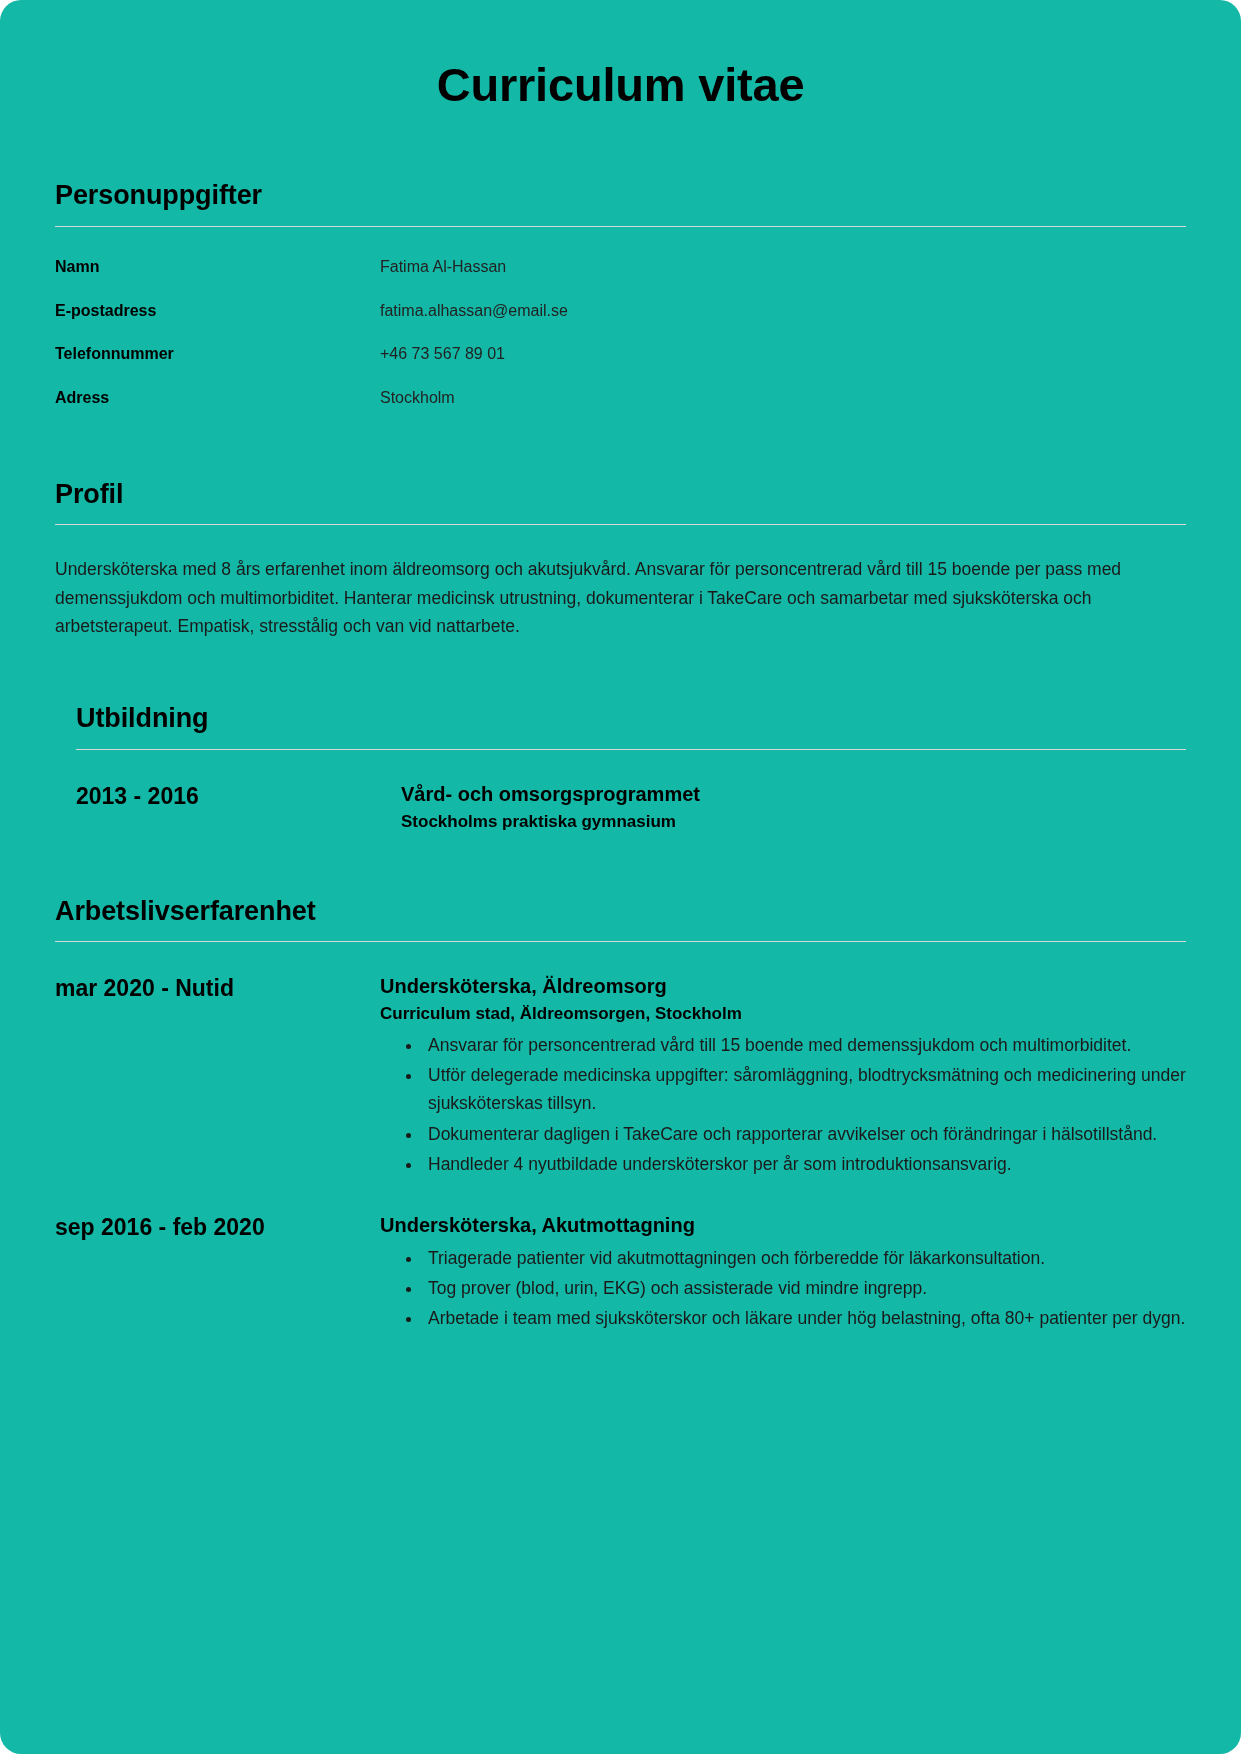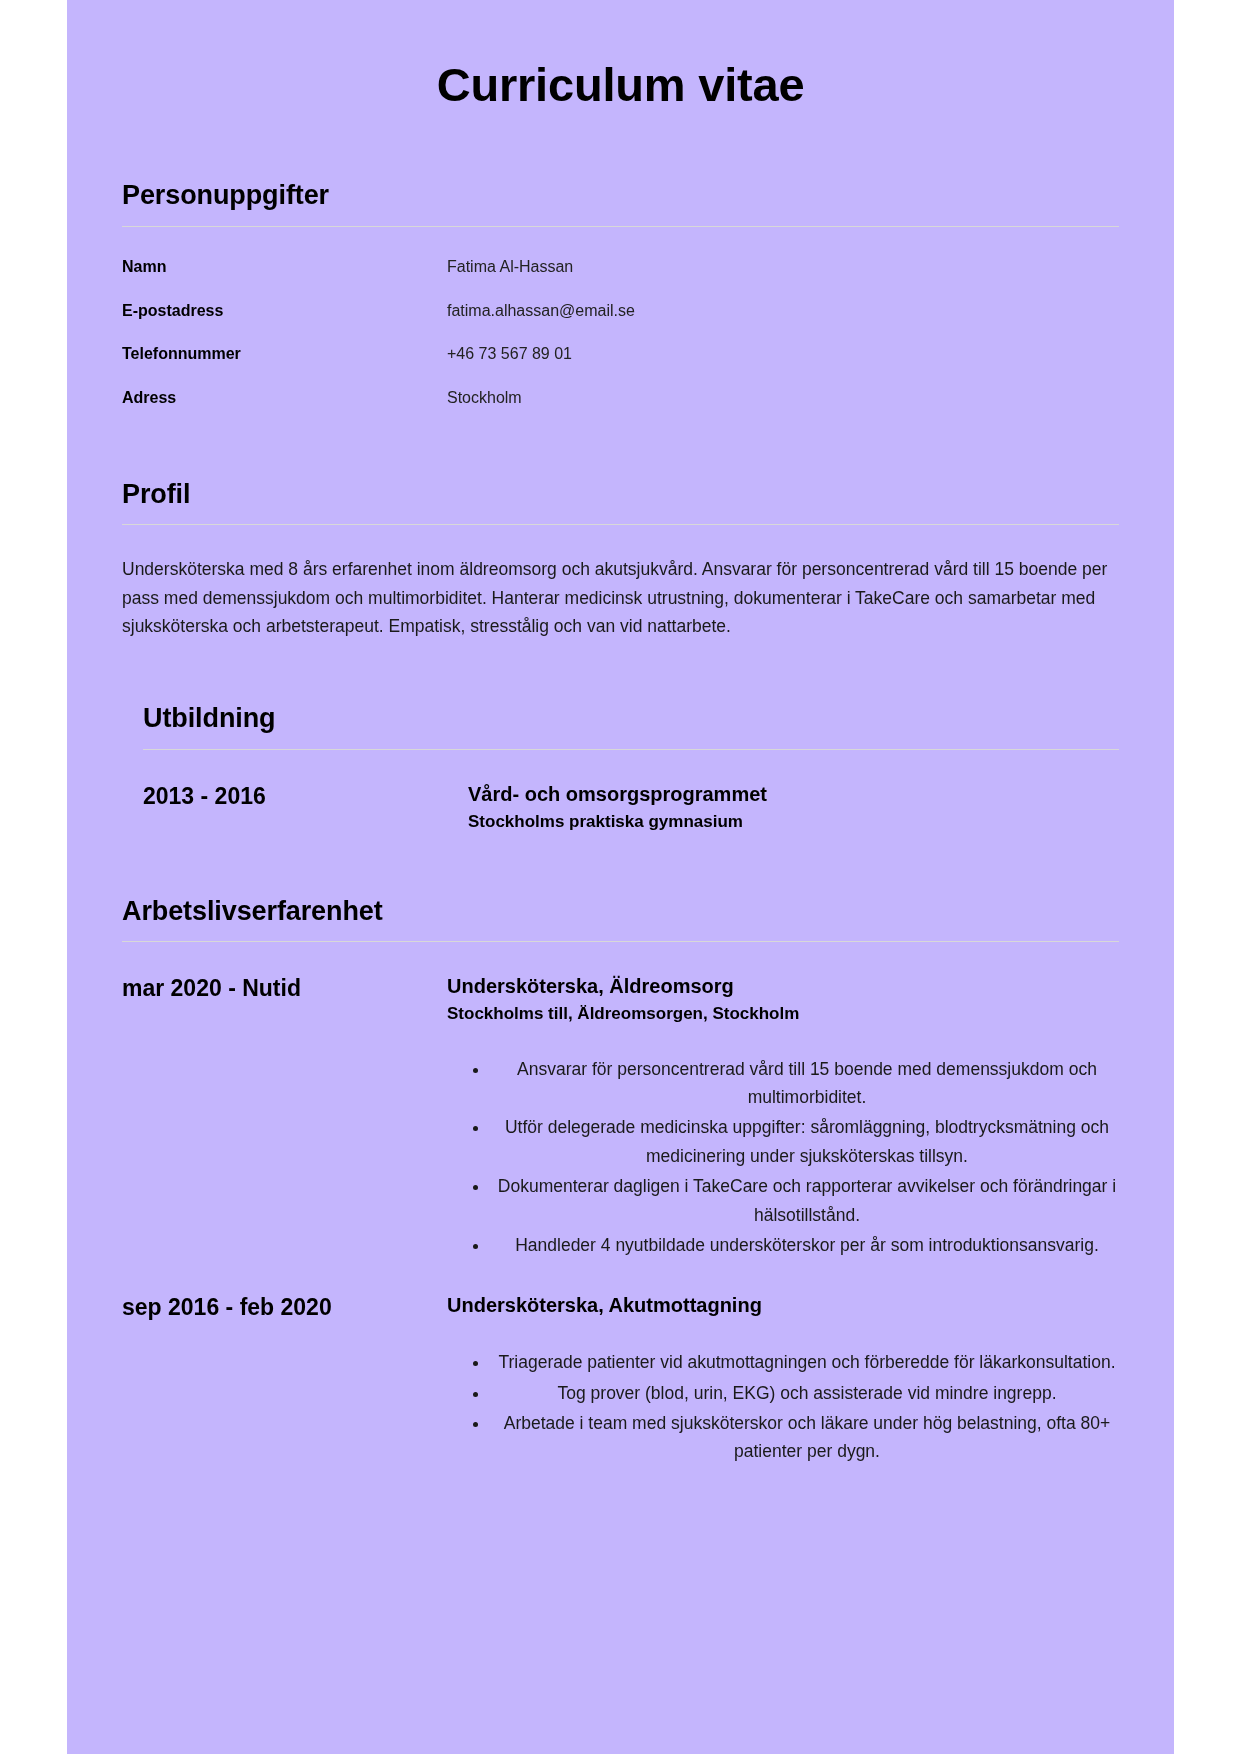--- a/index.html
+++ b/index.html
@@ -15,13 +15,14 @@
   }
   .page {
     position: relative;
-    width: 1107px;
+    width: 1241px;
     height: 1754px;
     margin: 0 auto;
-    background: #c4b5fd;
+    background: #14b8a6;
     box-sizing: border-box;
     padding: 0 55px;
     overflow: hidden;
+    border-radius: 21px;
   }
 
   

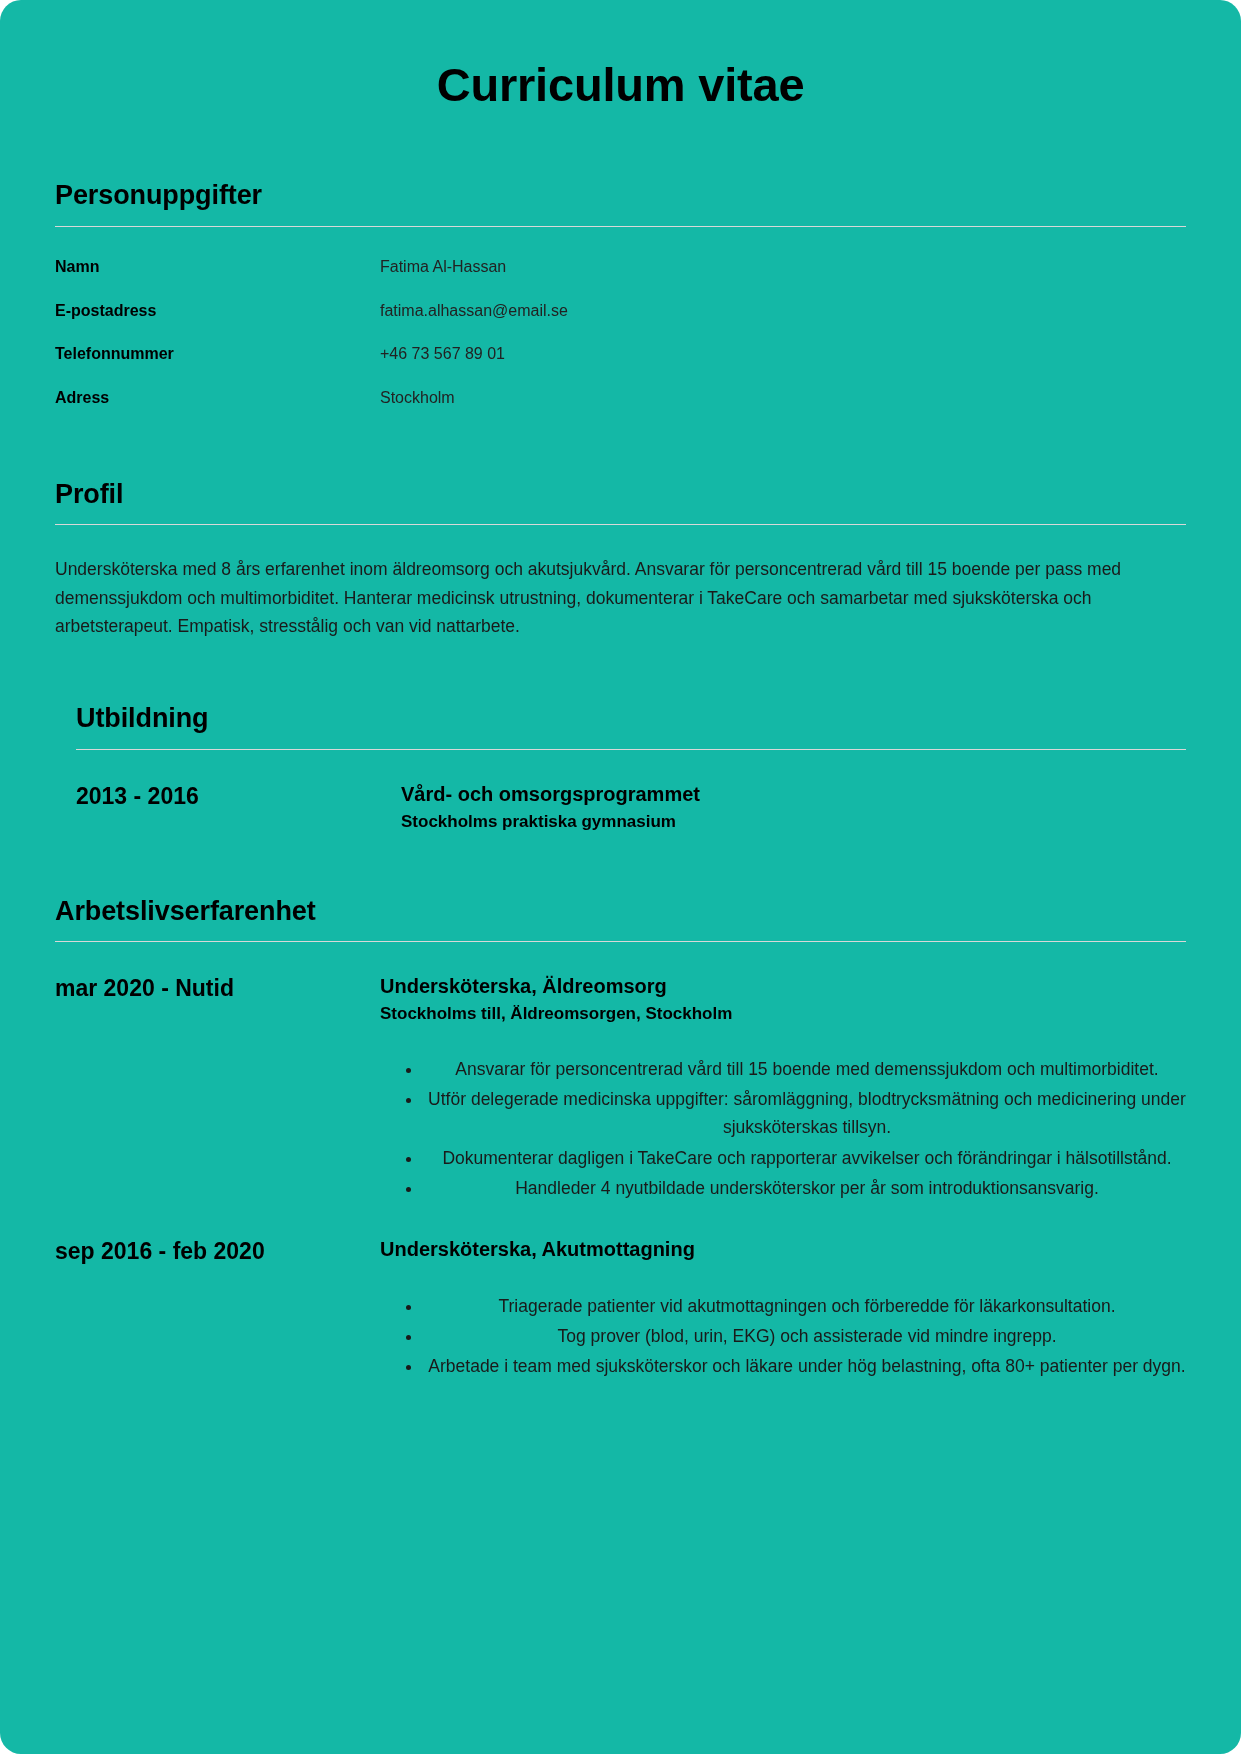--- a/index.html
+++ b/index.html
@@ -204,7 +204,7 @@
       <div class="entry-date">mar 2020 - Nutid</div>
       <div class="entry-body">
         <div class="entry-title">Undersköterska, Äldreomsorg</div>
-        <div class="entry-org">Stockholms till, Äldreomsorgen, Stockholm</div>
+        <div class="entry-org">Curriculum stad, Äldreomsorgen, Stockholm</div>
         <ul class="entry-bullets">
           <li>Ansvarar för personcentrerad vård till 15 boende med demenssjukdom och multimorbiditet.</li>
           <li>Utför delegerade medicinska uppgifter: såromläggning, blodtrycksmätning och medicinering under sjuksköterskas tillsyn.</li>

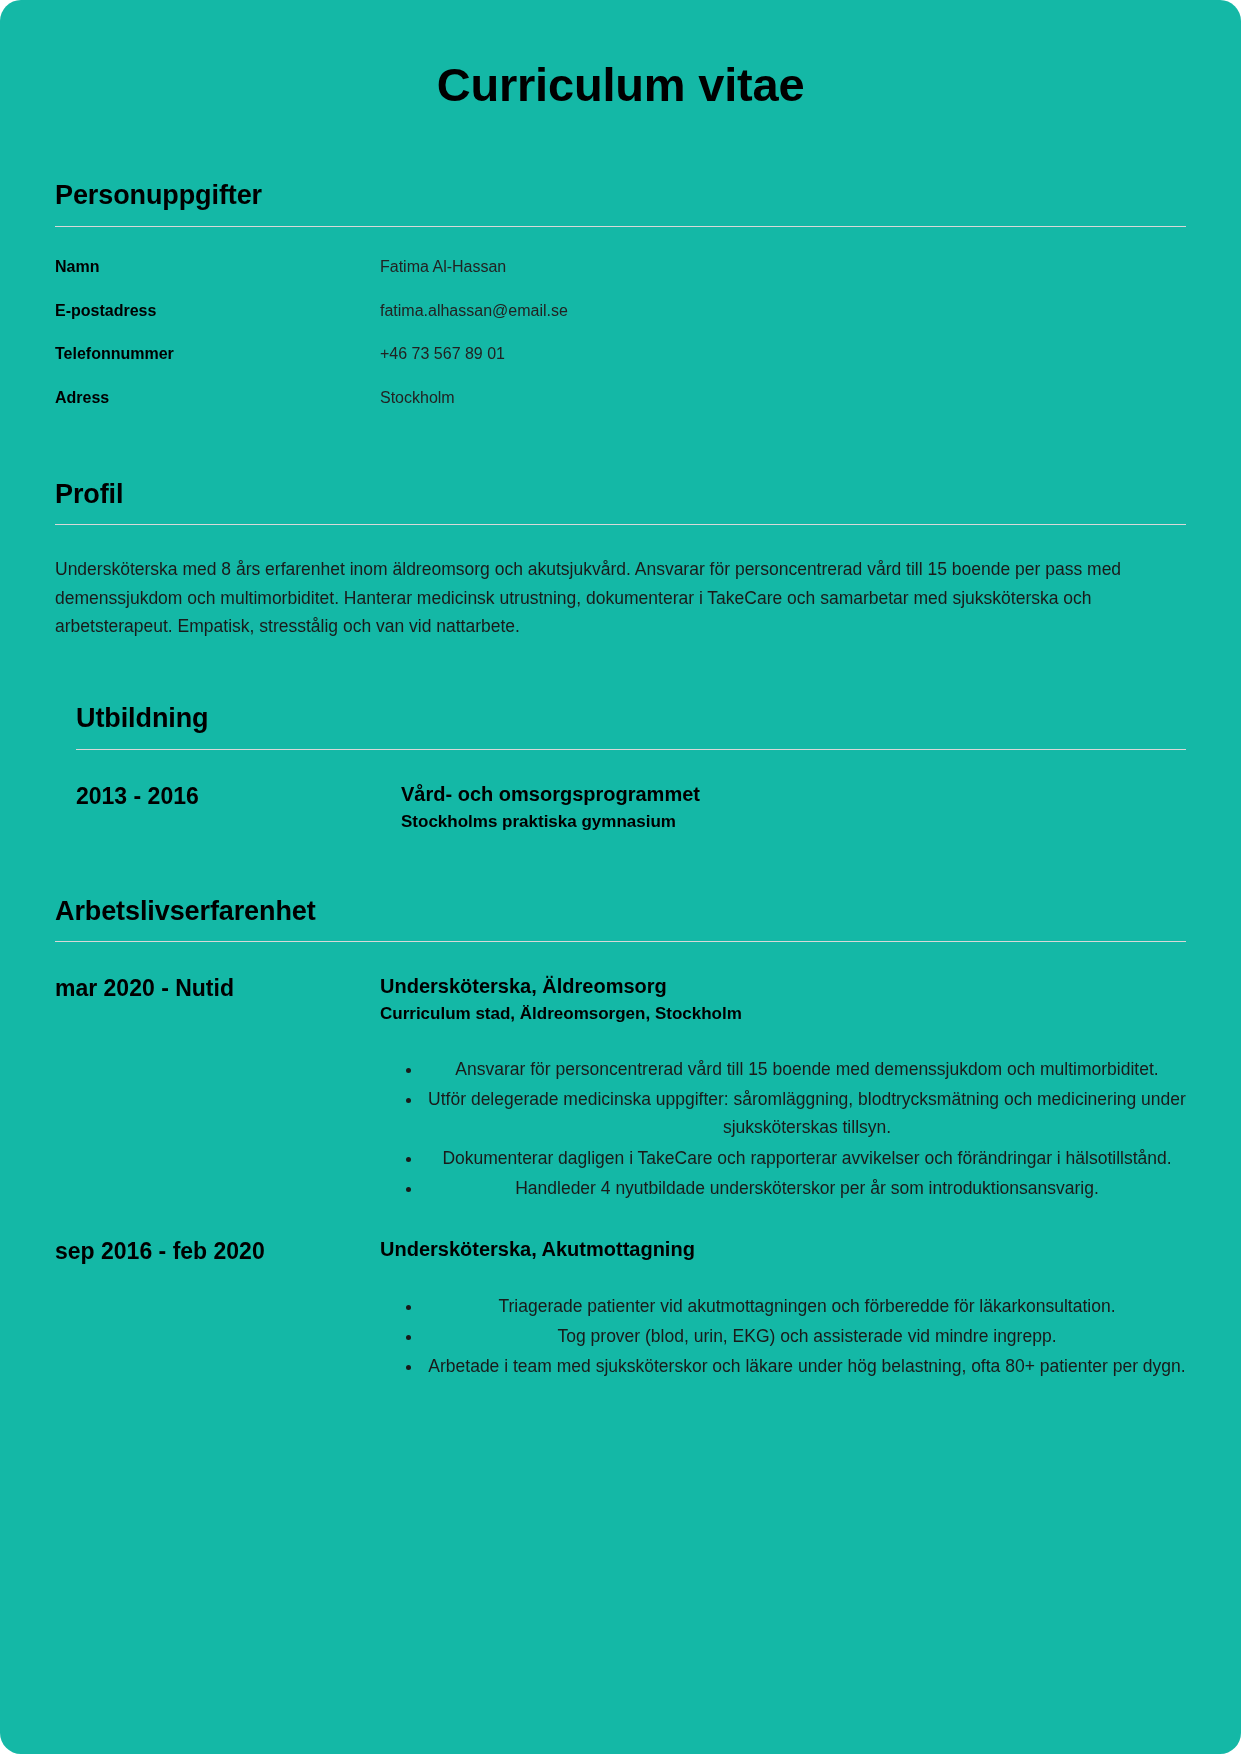--- a/index.html
+++ b/index.html
@@ -125,10 +125,9 @@
     line-height: 1.5;
   }
   .entry-bullets {
-    margin: 28px 0 0 0;
+    margin: 4px 0 0 0;
     padding-left: 42px;
     list-style-type: disc;
-    text-align: center;
   }
   .entry-bullets li {
     font-size: 17.5px;

